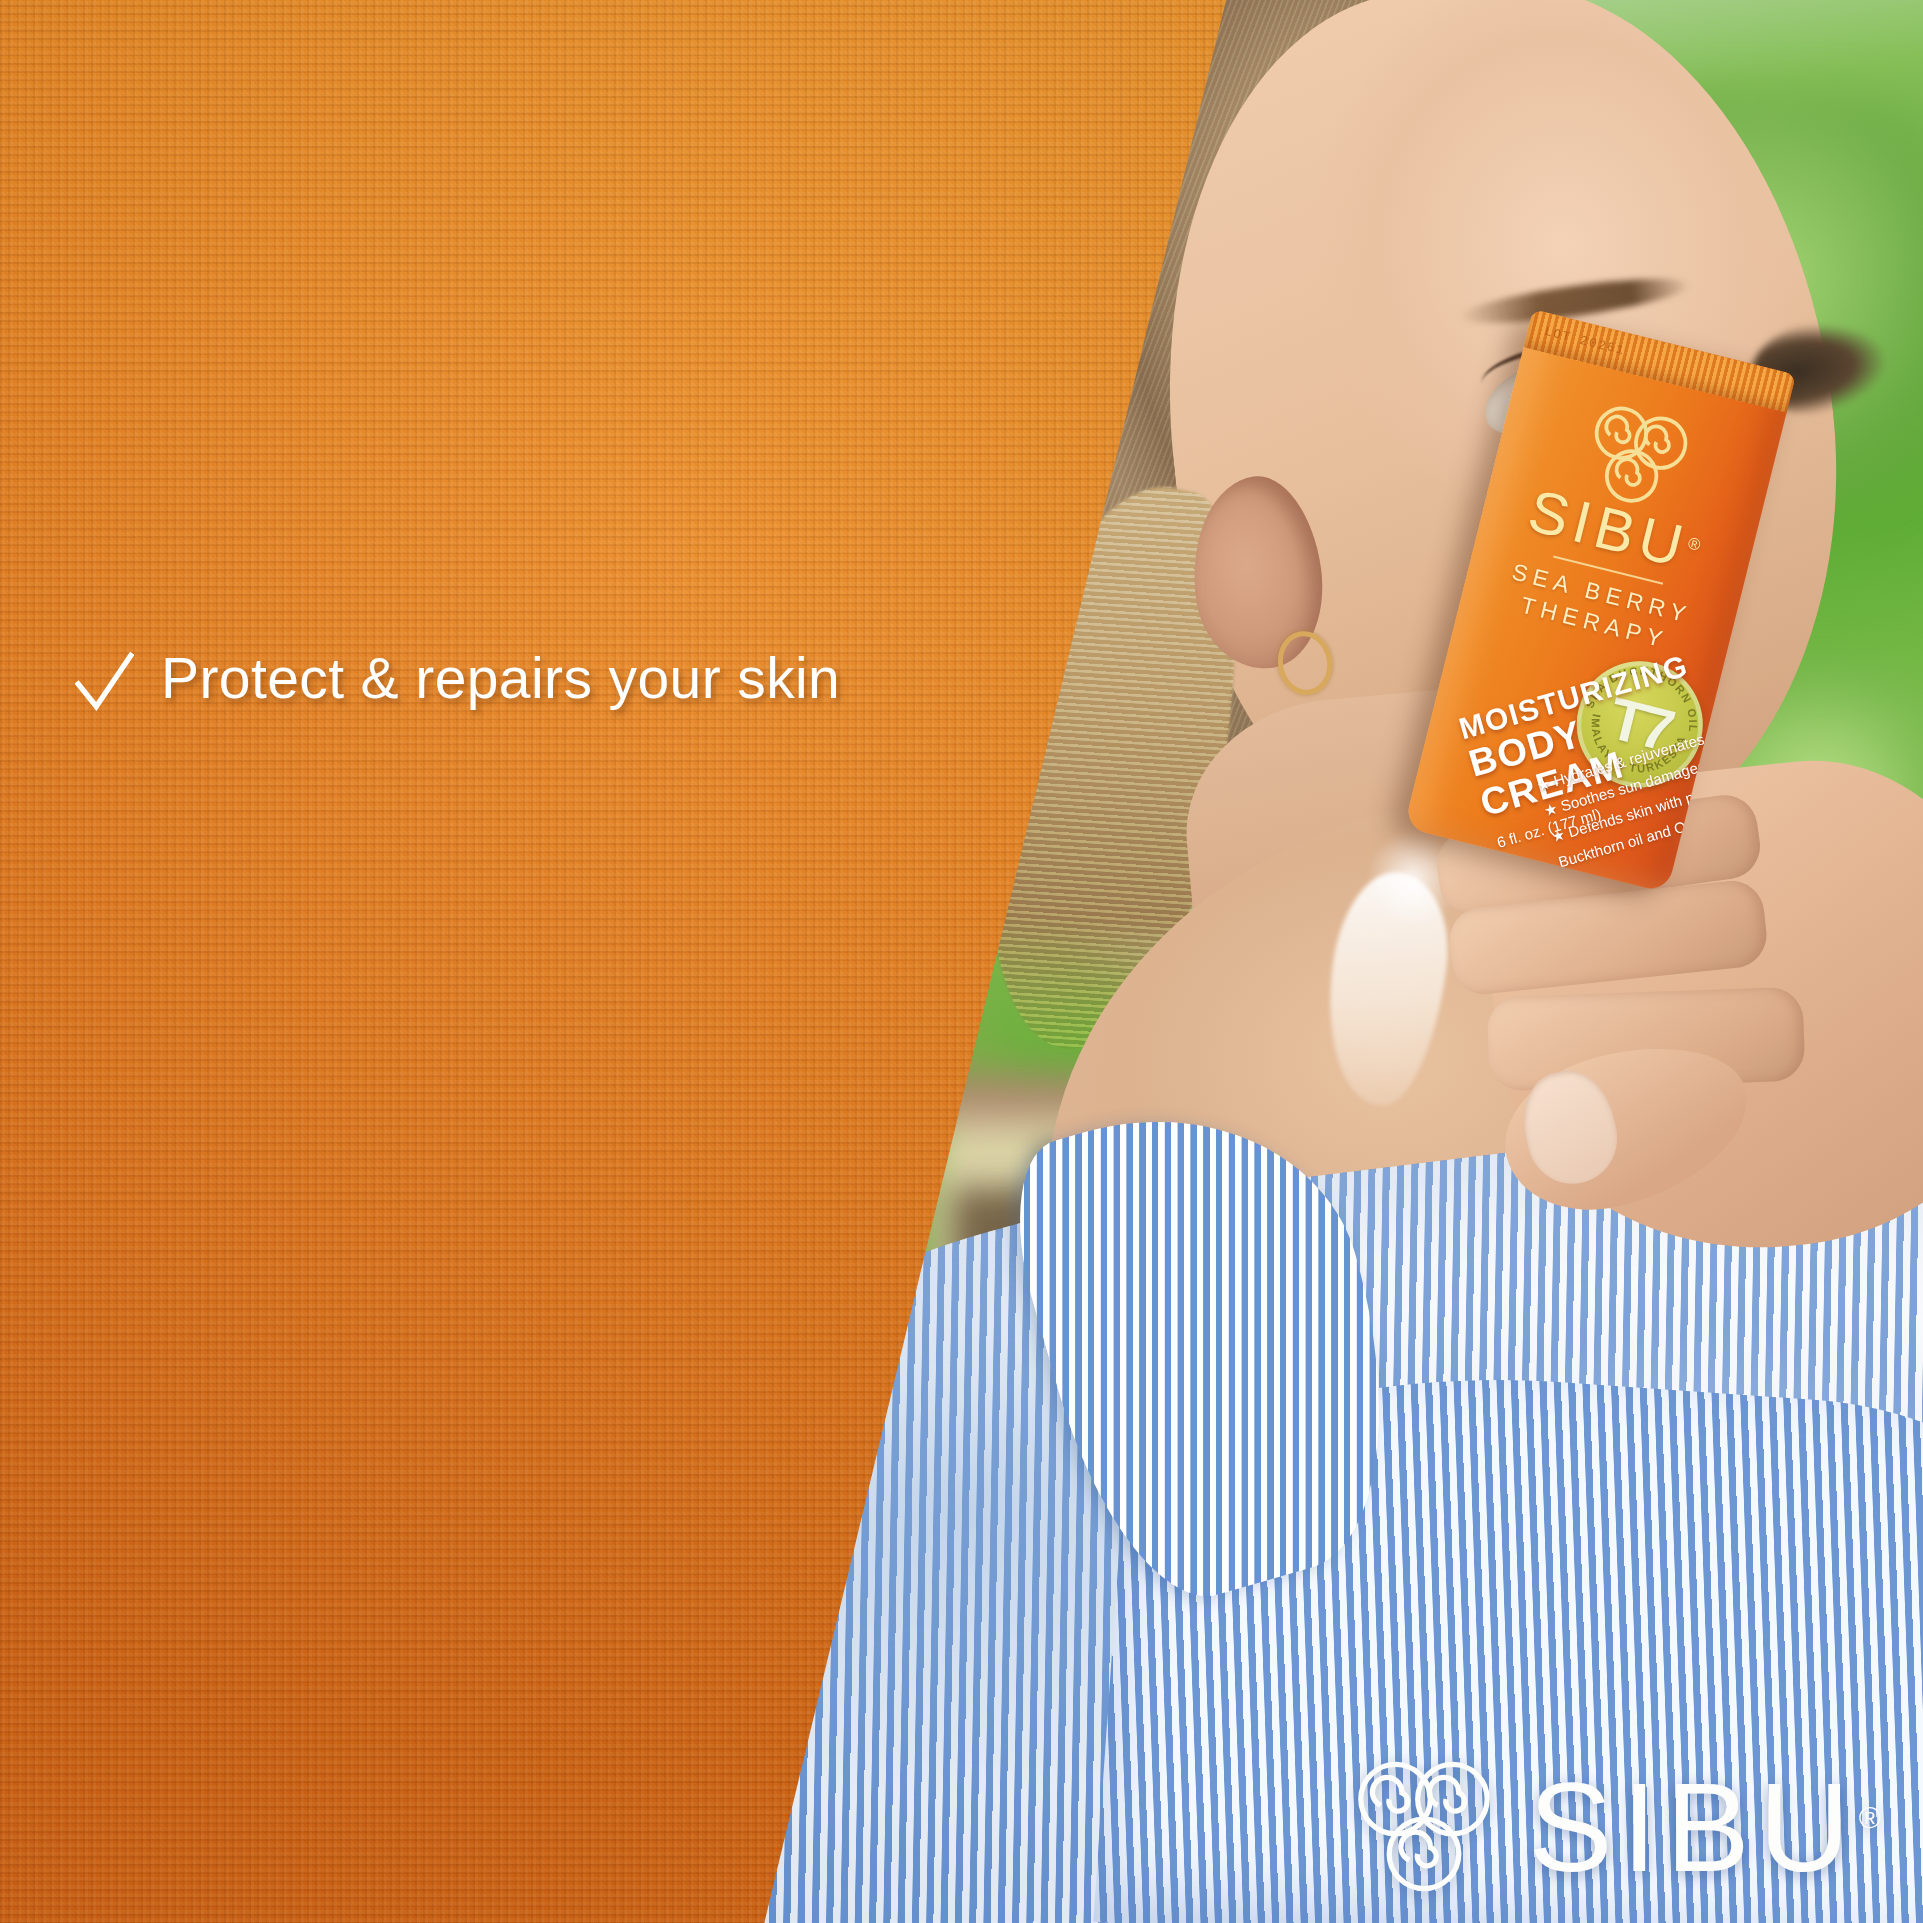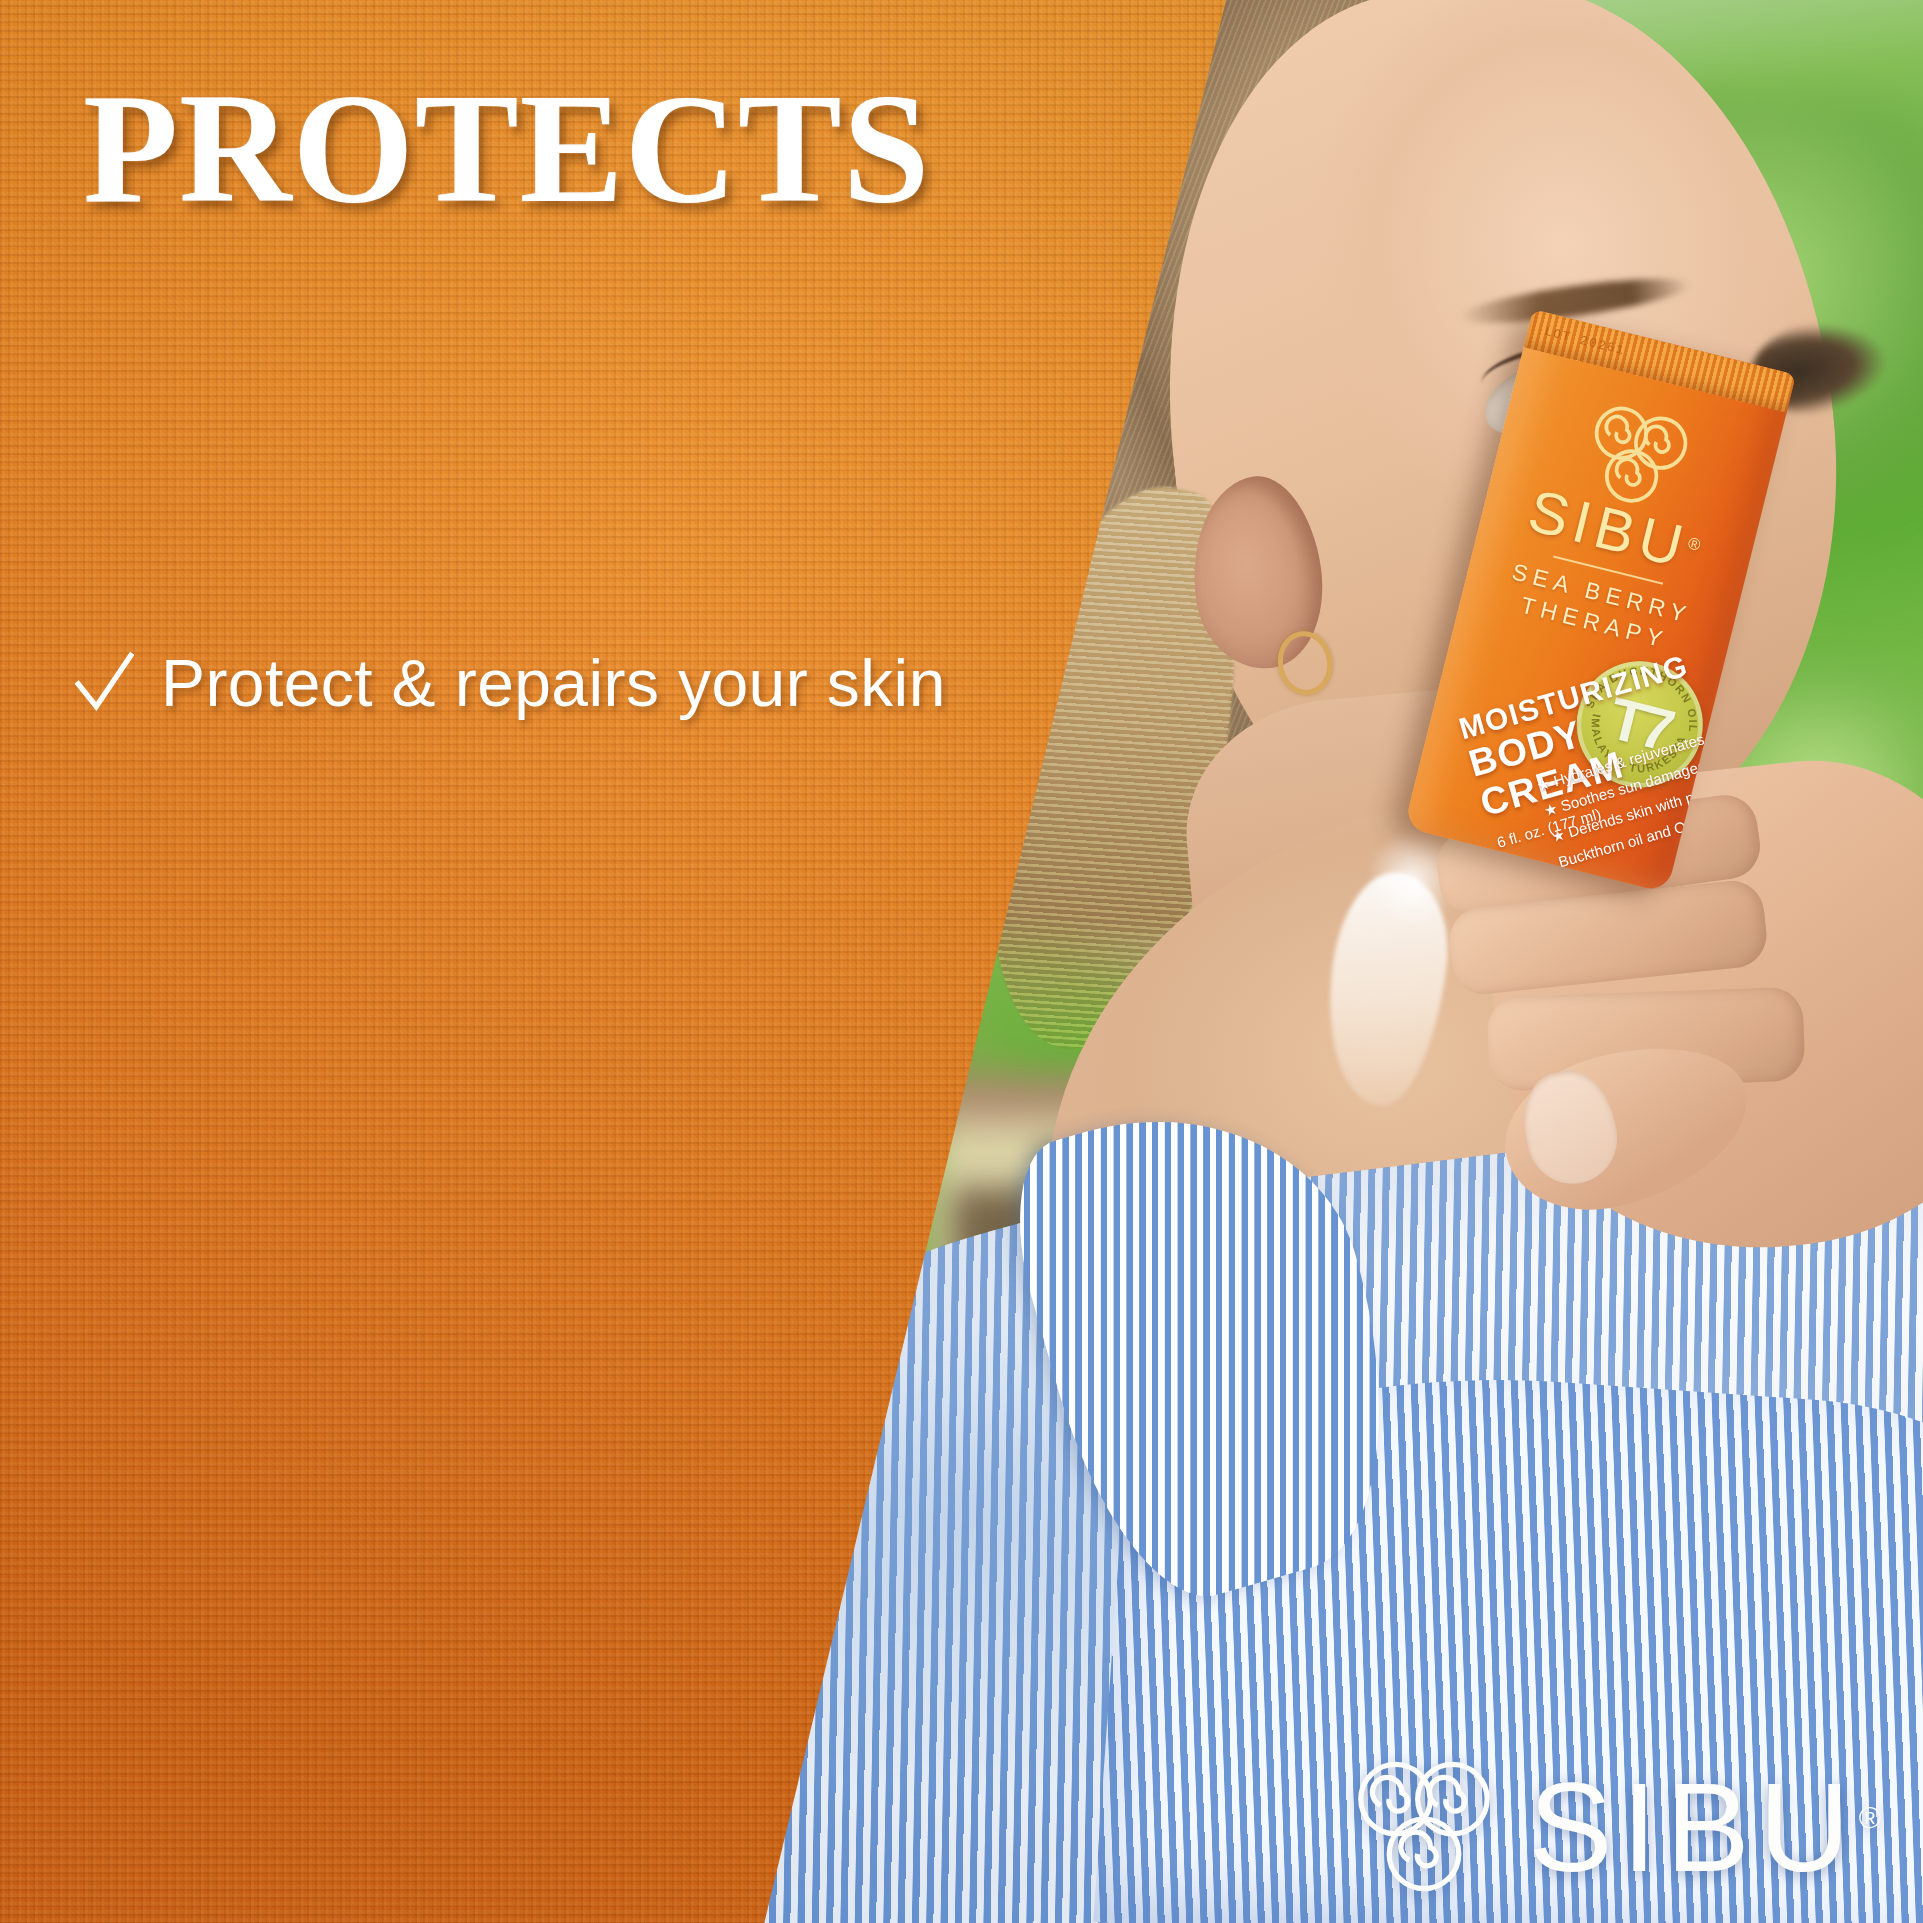--- a/index.html
+++ b/index.html
@@ -491,7 +491,6 @@
   <div class="panel-vig"></div>
 
   <div class="headline">
-    <div>PROTECTS</div>
   </div>
 
   <div class="bullets">

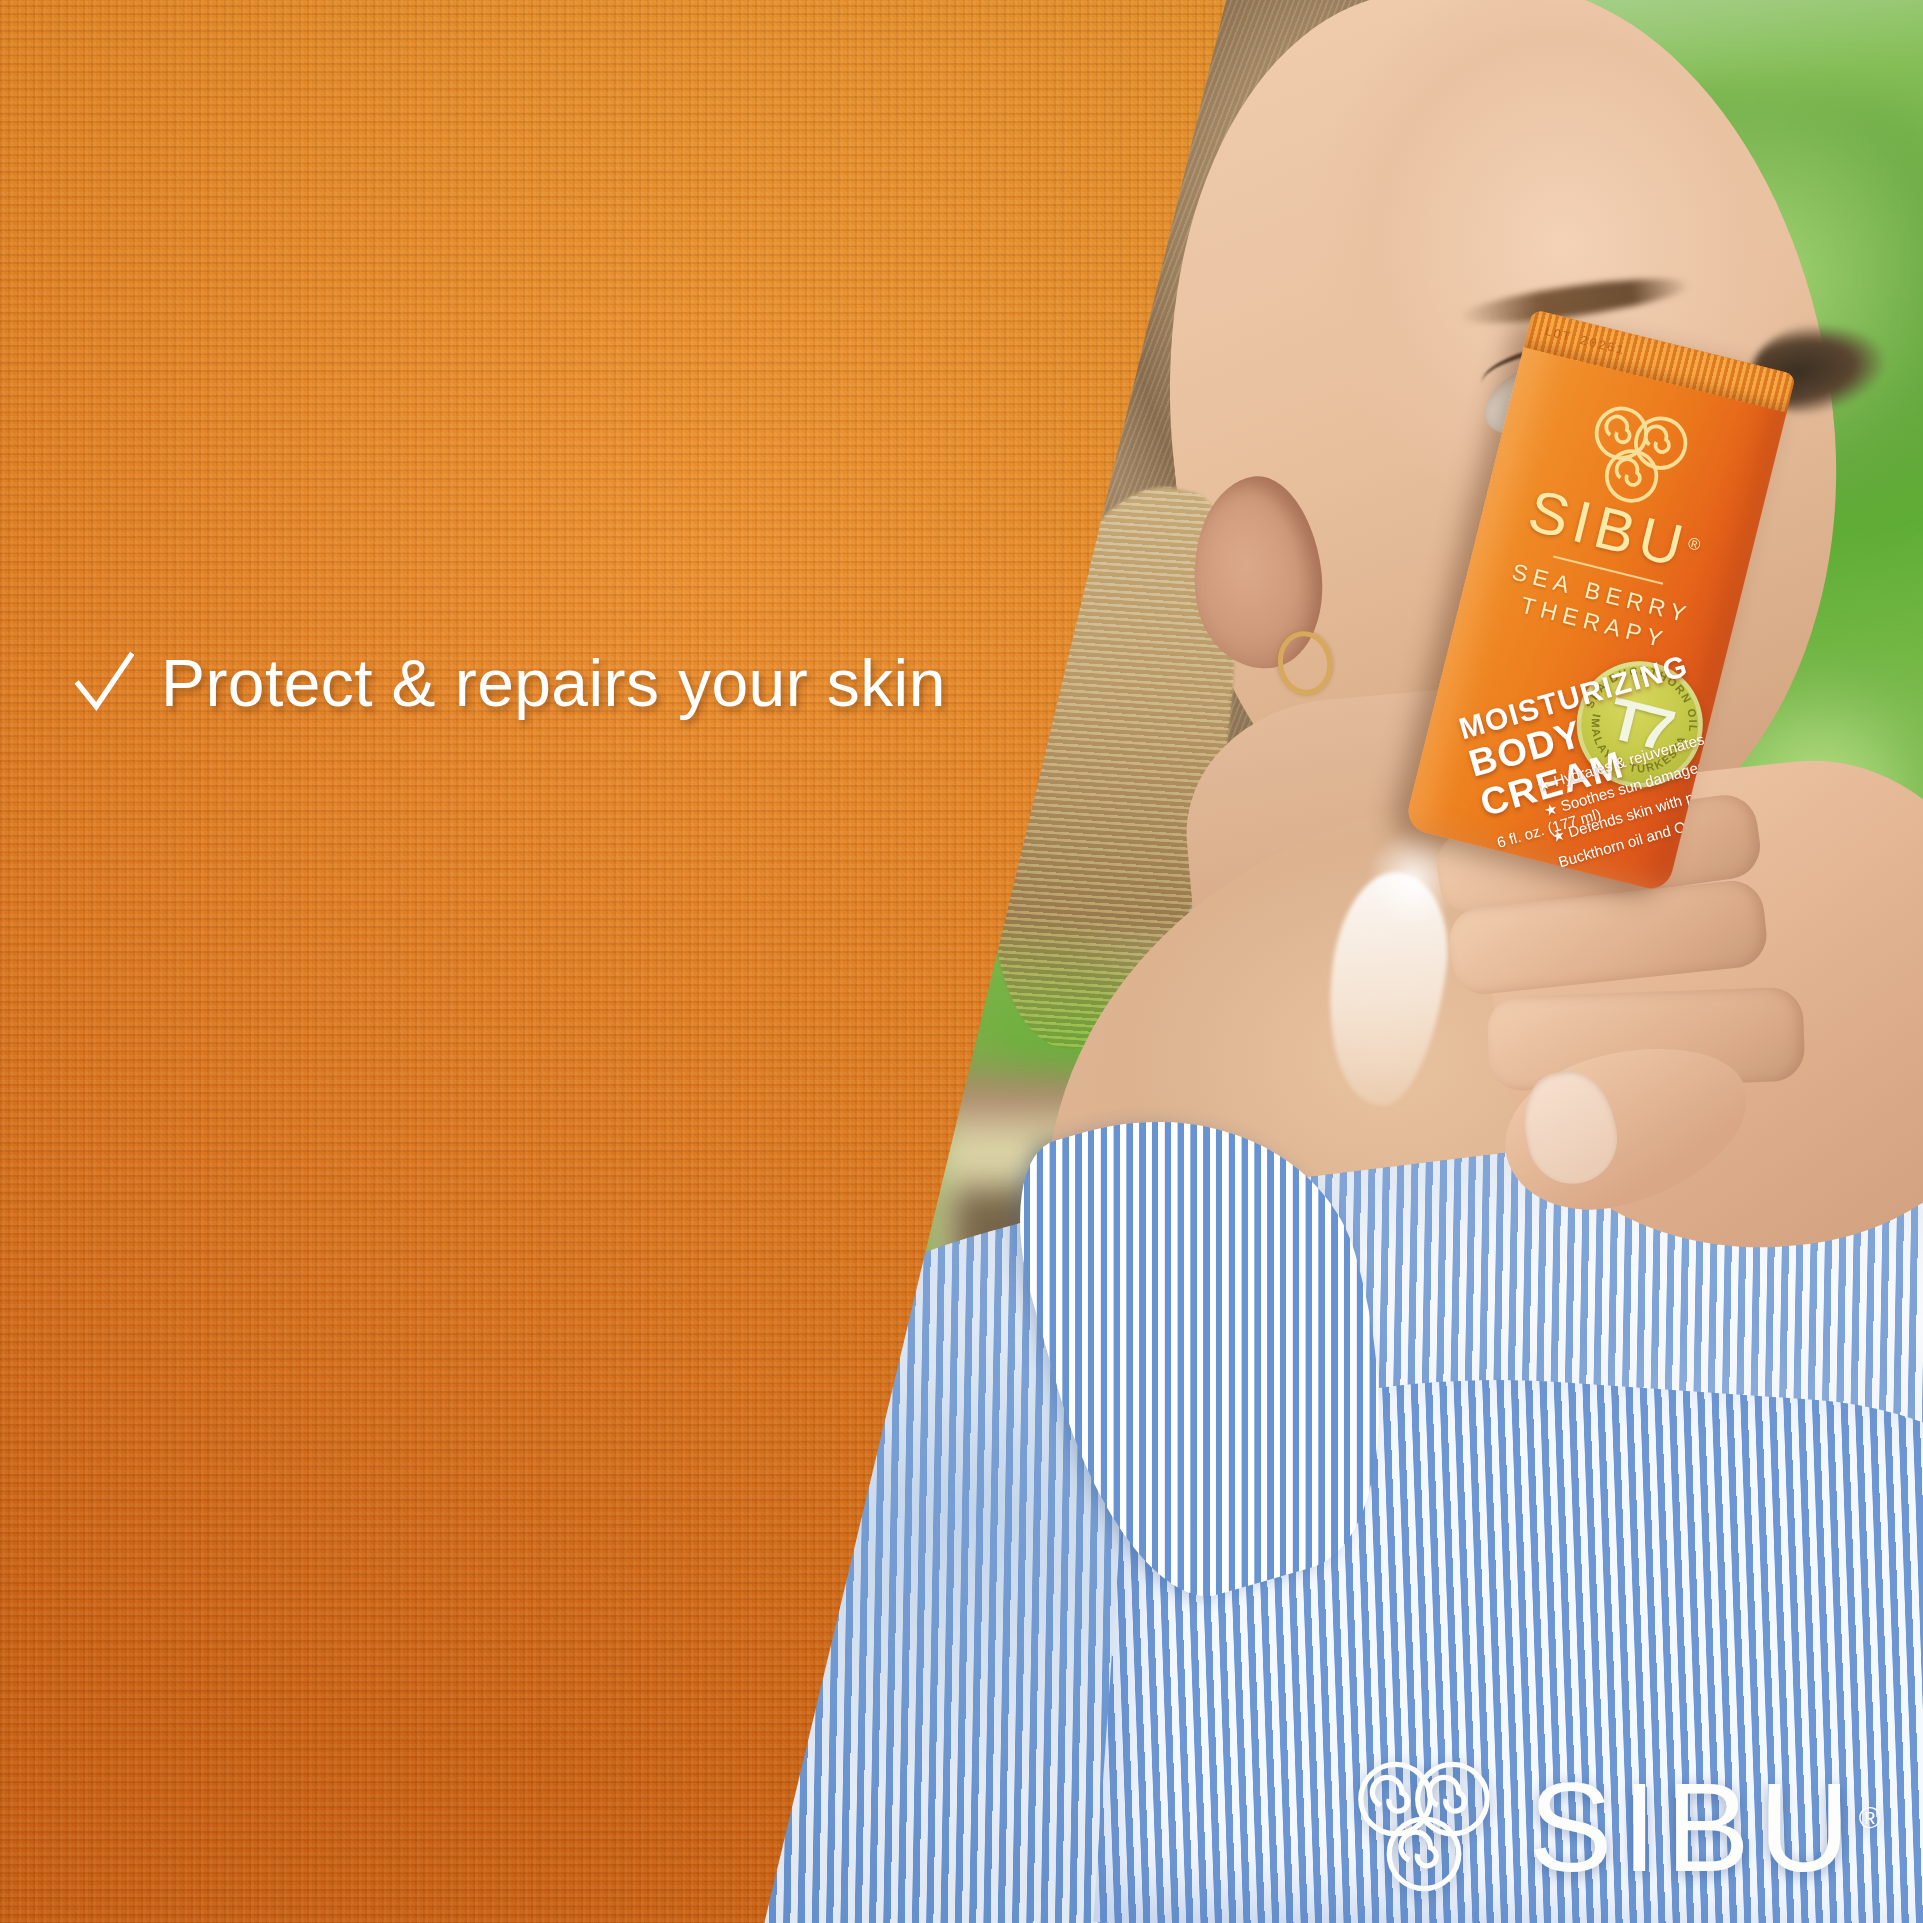--- a/index.html
+++ b/index.html
@@ -367,7 +367,7 @@
     flex:0 0 auto;width:59px;height:69px;margin-top:6px;
   }
   .bullet-text{
-    color:#ffffff;font-size:66px;line-height:1.18;font-weight:400;
+    color:#ffffff;font-size:57px;line-height:1.18;font-weight:400;
     letter-spacing:0.4px;
     text-shadow:3px 3.8px 6.8px rgba(95,44,6,.42);
   }

